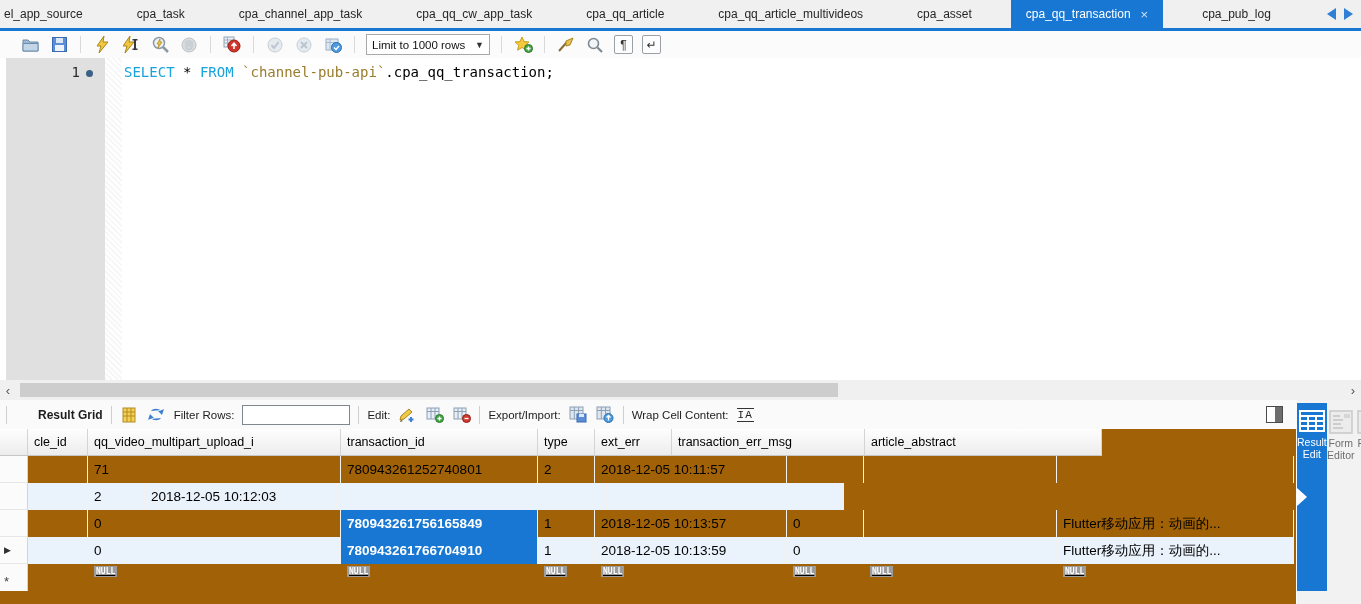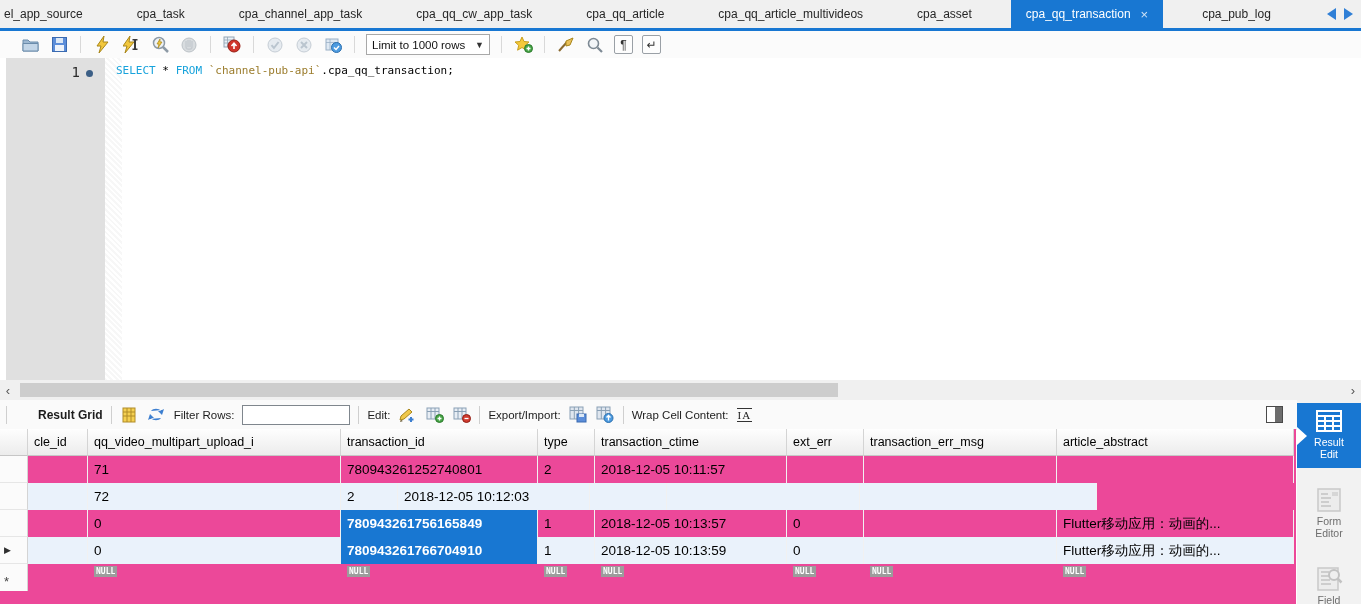--- a/index.html
+++ b/index.html
@@ -35,7 +35,7 @@
   .stmt-dot{width:7px;height:7px;border-radius:50%;background:#3c5f86;margin-top:2px;}
   .fold-strip{position:absolute;left:105px;top:0;bottom:0;width:17px;
      background:repeating-linear-gradient(45deg,#f7f7f7 0 2px,#ffffff 2px 4px);}
-  .code-line{position:absolute;left:116px;top:6px;font-family:"DejaVu Sans Mono",monospace;font-size:11px;white-space:pre;color:#000;}
+  .code-line{position:absolute;left:124px;top:6px;font-family:"DejaVu Sans Mono",monospace;font-size:14px;white-space:pre;color:#000;}
   .sql-keyword{color:#18a3dc;}
   .sql-identifier{color:#9b7c2c;}
   .sql-plain{color:#000;}

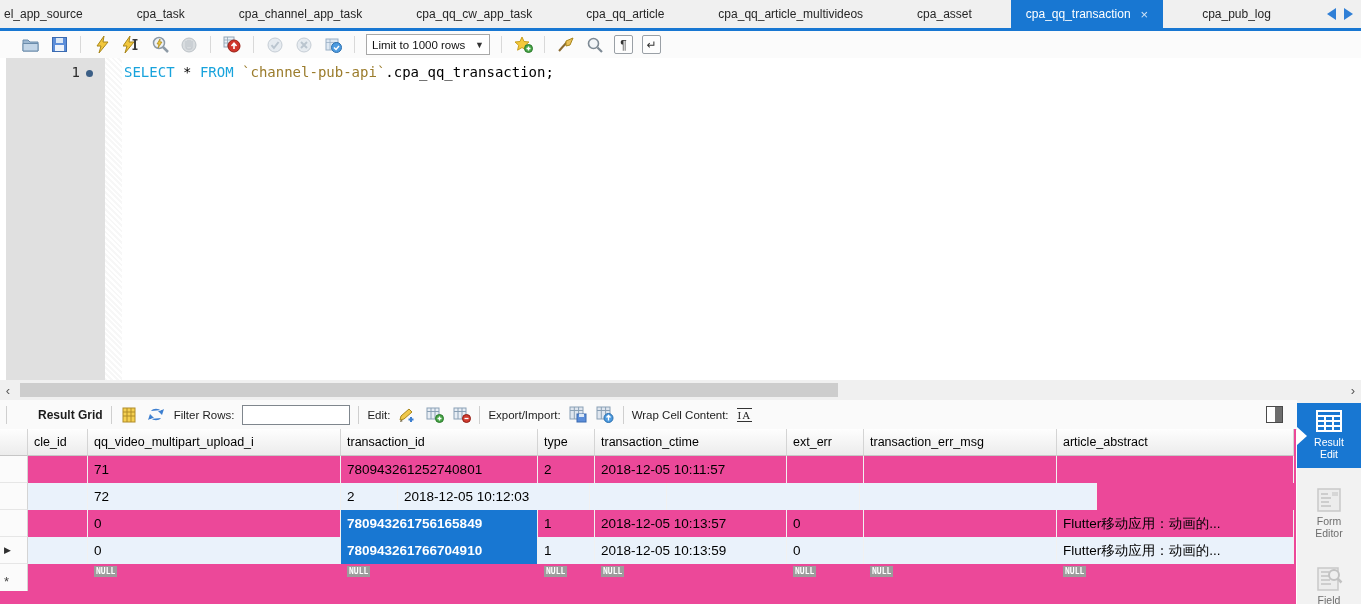--- a/index.html
+++ b/index.html
@@ -54,7 +54,7 @@
   .rt-bold{font-weight:bold;font-size:12px;padding-left:23px;}
   .filter-input{width:100px;height:18px;border:1px solid #7f868d;background:#fff;font-size:11px;padding:0 3px;outline:none;}
   .rt-ico{display:flex;align-items:center;justify-content:center;width:19px;height:19px;}
-  .wrap-ico{font-family:Liberation Serif, serif;font-size:11px;color:#222;border-top:1.5px solid #333;border-bottom:1.5px solid #333;line-height:12px;padding:0 1px;letter-spacing:1px;}
+  .wrap-ico{font-family:Liberation Mono, monospace;font-size:11px;color:#222;border-top:1.5px solid #333;border-bottom:1.5px solid #333;line-height:12px;padding:0 1px;letter-spacing:1px;}
   .panel-toggle{margin-left:auto;margin-right:14px;width:15px;height:15px;border:1px solid #4a4a4a;background:#fff;display:flex;}
   .panel-toggle .dark{margin-left:auto;width:7px;height:100%;background:#6d6d6d;}
 

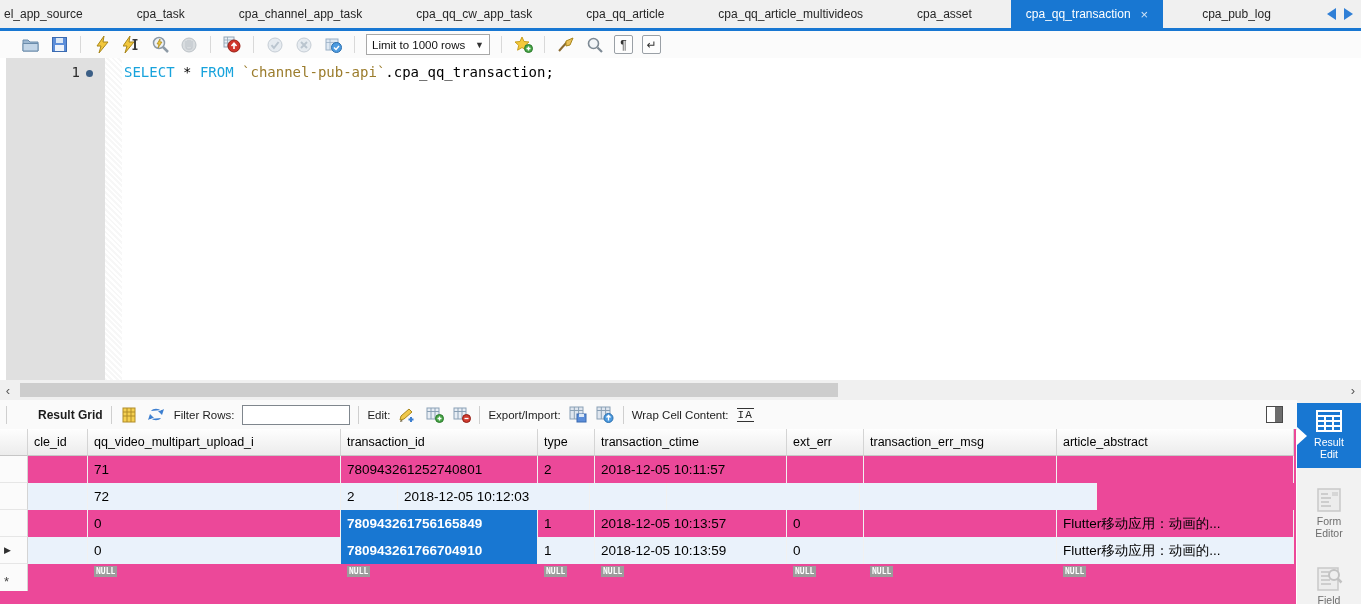--- a/index.html
+++ b/index.html
@@ -59,7 +59,7 @@
   .panel-toggle .dark{margin-left:auto;width:7px;height:100%;background:#6d6d6d;}
 
   
-  .grid{position:absolute;top:29px;left:0;width:1296px;bottom:0;background:#ec4899;}
+  .grid{position:absolute;top:29px;left:0;width:1296px;bottom:0;background:#a16207;}
   .g-row{display:flex;height:27px;}
   .g-hcell{box-sizing:border-box;height:27px;display:flex;align-items:center;padding:0 0 0 6px;
      background:linear-gradient(#fefefe,#ececec);border-right:1px solid #d4d4d4;border-bottom:1px solid #c6c6c6;

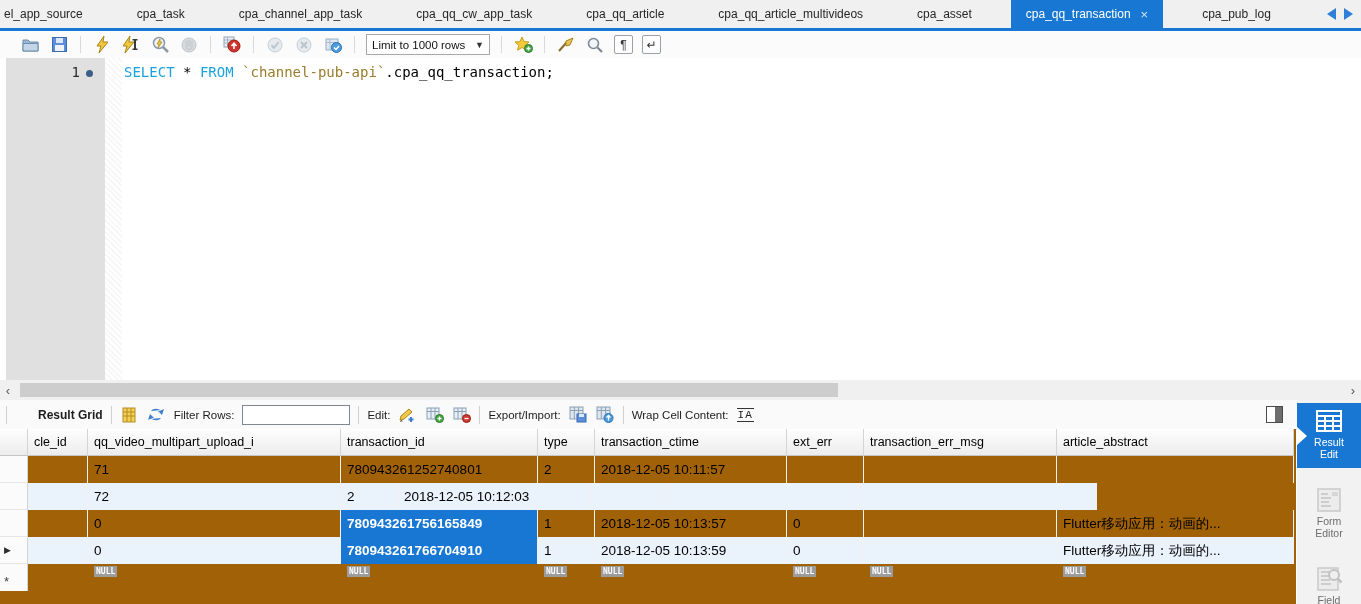--- a/index.html
+++ b/index.html
@@ -326,7 +326,6 @@
           <div class="g-hcell" style="width: 253px;">qq_video_multipart_upload_i</div>
           <div class="g-hcell" style="width: 197px;">transaction_id</div>
           <div class="g-hcell" style="width: 57px;">type</div>
-          <div class="g-hcell" style="width: 192px;">transaction_ctime</div>
           <div class="g-hcell" style="width: 77px;">ext_err</div>
           <div class="g-hcell" style="width: 193px;">transaction_err_msg</div>
           <div class="g-hcell" style="width: 237px;">article_abstract</div>

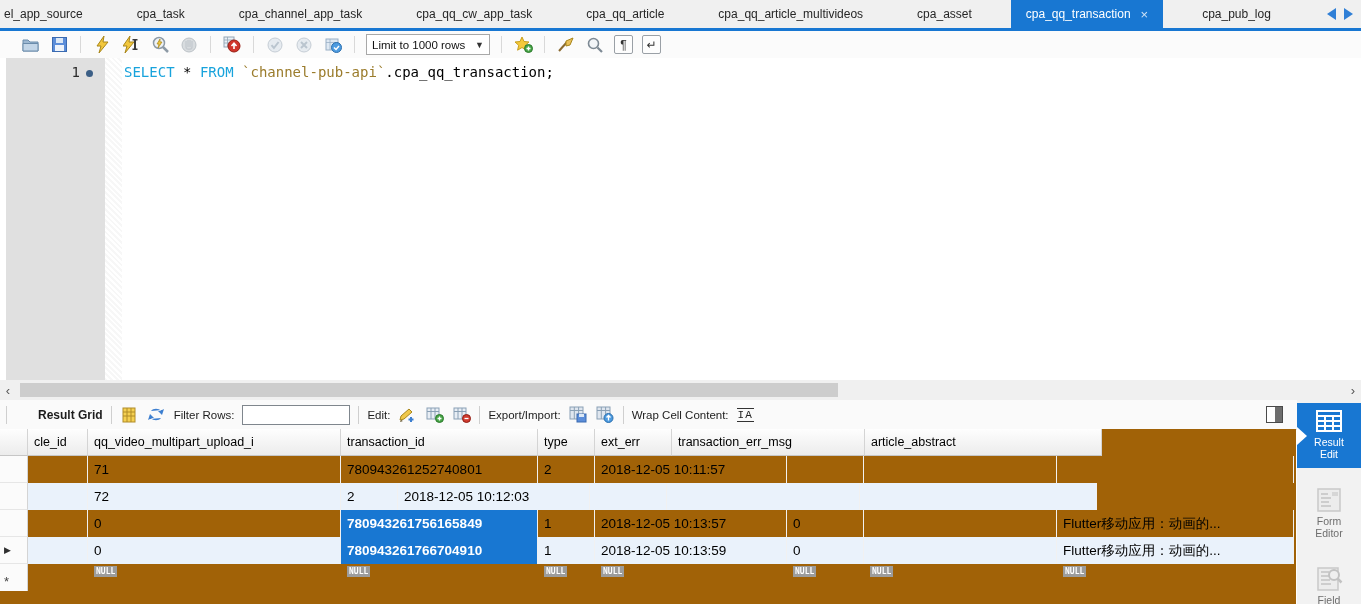--- a/index.html
+++ b/index.html
@@ -76,7 +76,7 @@
   .cur-arrow{font-size:9px;color:#2f2f2f;}
 
   
-  .side-tabs{position:absolute;top:0;right:0;width:64px;bottom:0;background:#f2f2f2;display:flex;flex-direction:column;align-items:stretch;padding-top:3px;}
+  .side-tabs{position:absolute;top:0;right:0;width:64px;bottom:0;background:#f2f2f2;display:flex;flex-direction:row;align-items:stretch;padding-top:3px;}
   .side-item{position:relative;display:flex;flex-direction:column;align-items:center;padding:7px 0 8px 0;margin-bottom:13px;color:#6e6e6e;}
   .side-item .side-label{font-size:10.5px;line-height:11.5px;text-align:center;margin-top:4px;}
   .side-item.active{background:#1877d2;color:#fff;}

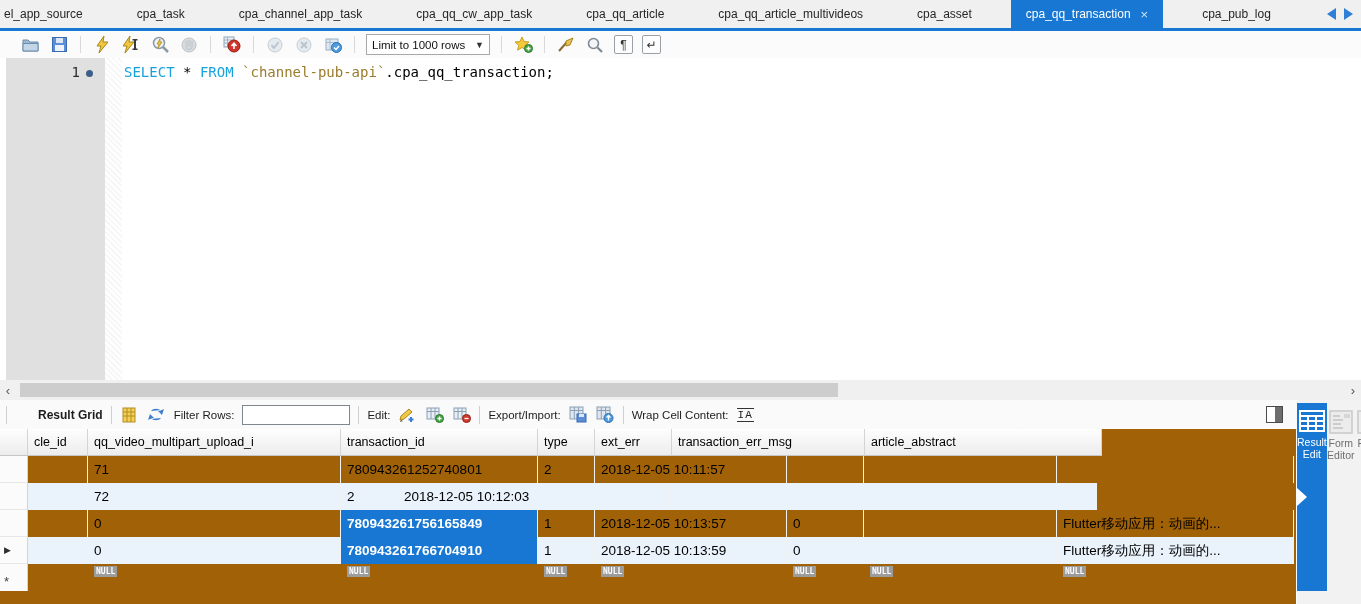--- a/index.html
+++ b/index.html
@@ -344,7 +344,6 @@
         <div class="g-row alt">
           <div class="g-rowhead"></div>
           <div class="g-cell" style="width: 60px;"></div>
-          <div class="g-cell" style="width: 253px;">72</div>
           <div class="g-cell" style="width: 57px;">2</div>
           <div class="g-cell" style="width: 192px;">2018-12-05 10:12:03</div>
           <div class="g-cell" style="width: 77px;"></div>

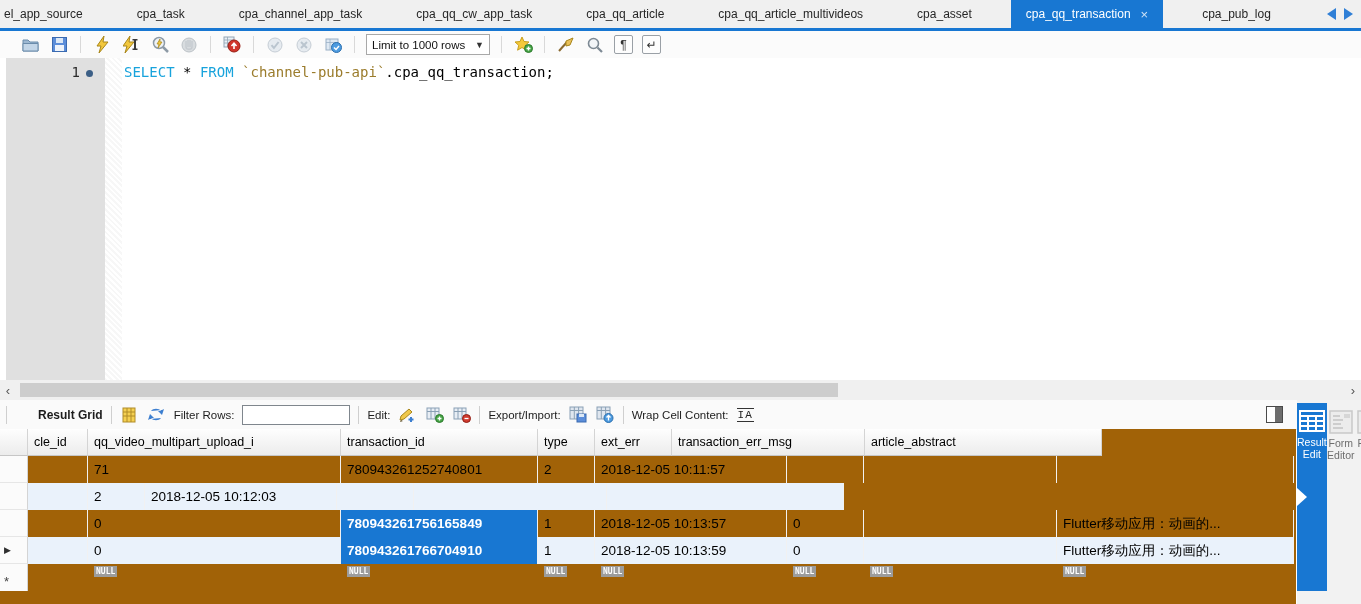--- a/index.html
+++ b/index.html
@@ -71,7 +71,7 @@
   .g-row.alt .g-cell{background:#eaf2fb;}
   .g-cell.selected{background:#1877d2 !important;color:#fff;font-weight:bold;}
   .null-badge{background:#9c9c9c;color:#fff;font-family:"DejaVu Sans Mono",monospace;font-size:8px;font-weight:bold;padding:1px 2px;line-height:9px;}
-  .g-row.nullrow .g-cell{align-items:flex-start;padding-top:2px;}
+  .g-row.nullrow .g-cell{align-items:flex-start;padding-top:2px;text-decoration:underline;}
   .g-row.nullrow .g-rowhead{border-bottom:none;align-items:flex-end;padding-bottom:2px;font-size:13px;color:#444;}
   .cur-arrow{font-size:9px;color:#2f2f2f;}
 

